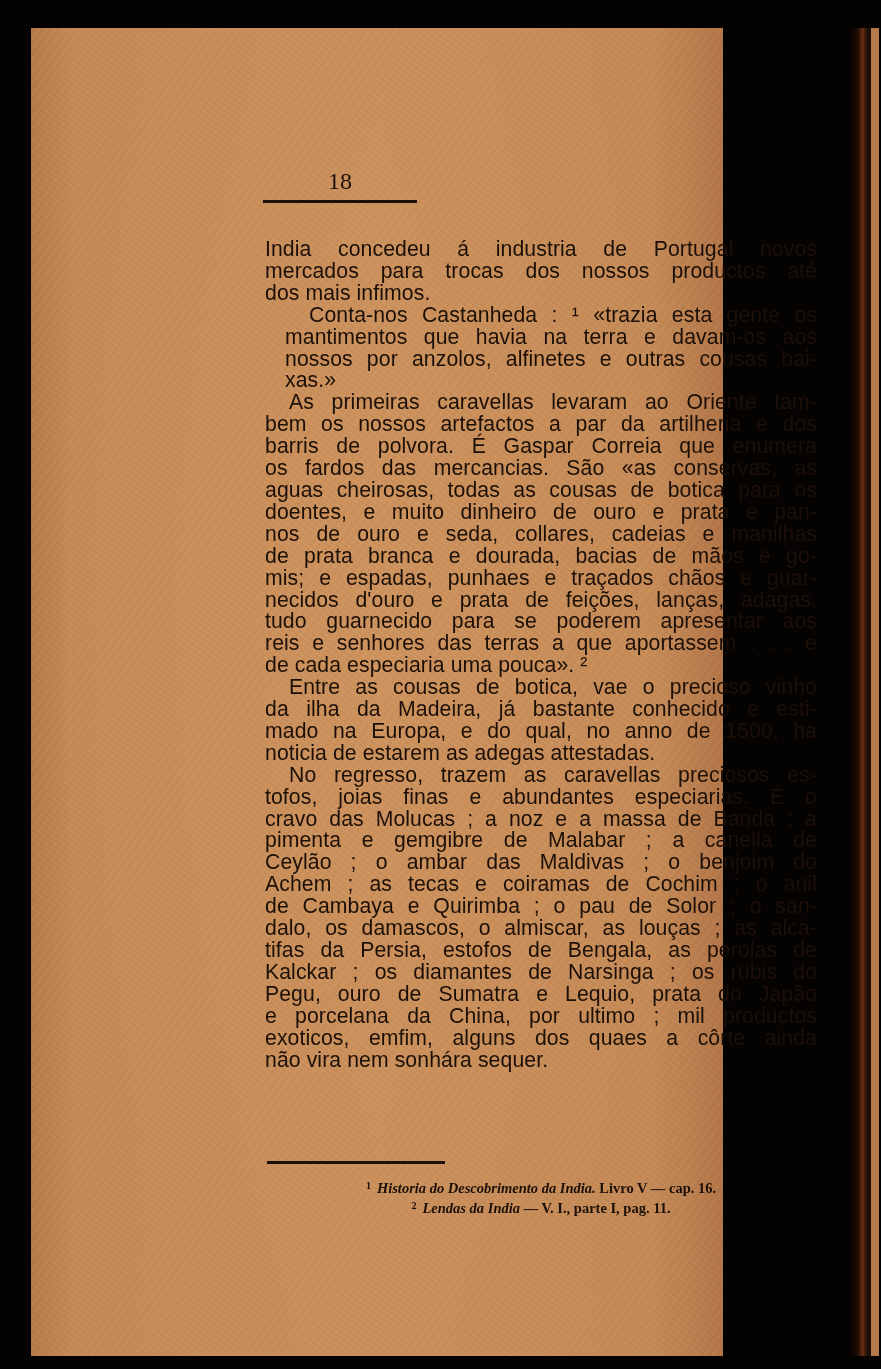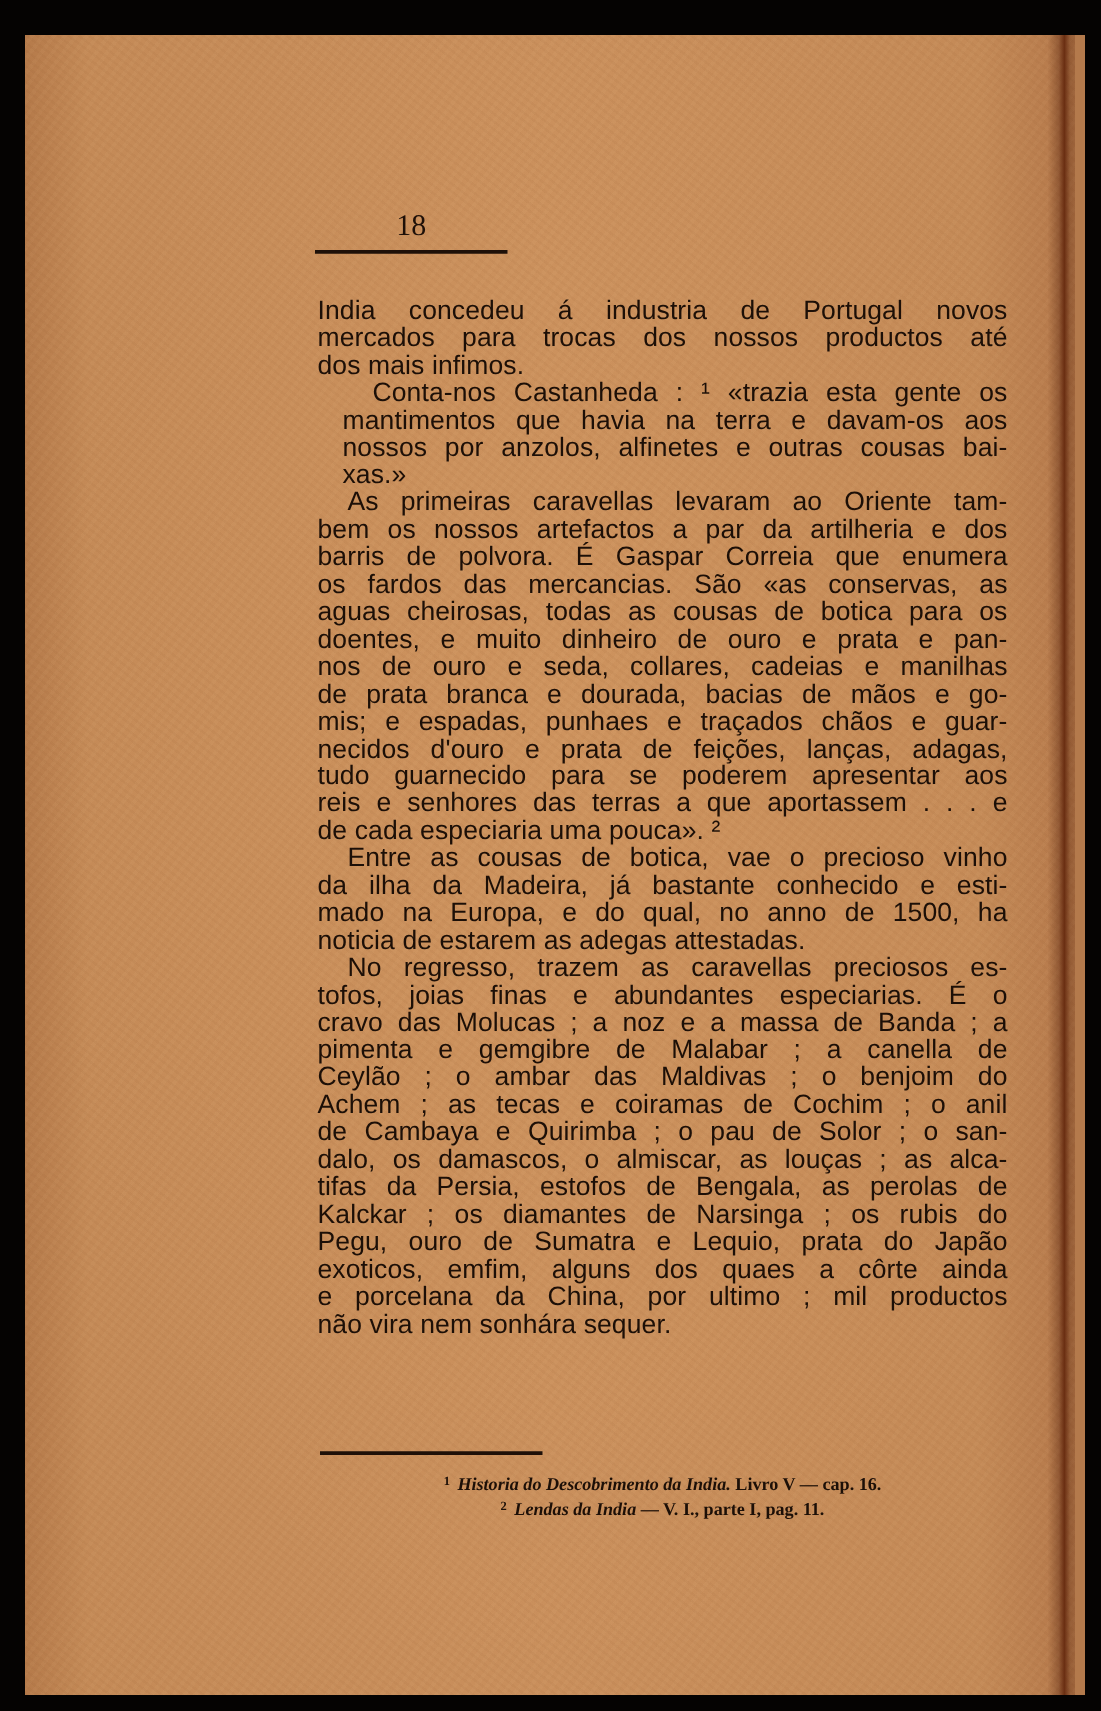--- a/index.html
+++ b/index.html
@@ -8,7 +8,7 @@
     position: relative; overflow: hidden;
   }
   .page {
-    position: absolute; left: 20px; top: 28px; width: 848px; height: 1328px;
+    position: absolute; left: 31px; top: 28px; width: 692px; height: 1328px;
     background:
       radial-gradient(ellipse at 50% 45%, rgba(220,160,100,0.25), rgba(0,0,0,0) 70%),
       linear-gradient(90deg, #b57a4a 0%, #c48a57 6%, #c98f5c 50%, #c48a57 90%, #b27548 100%);

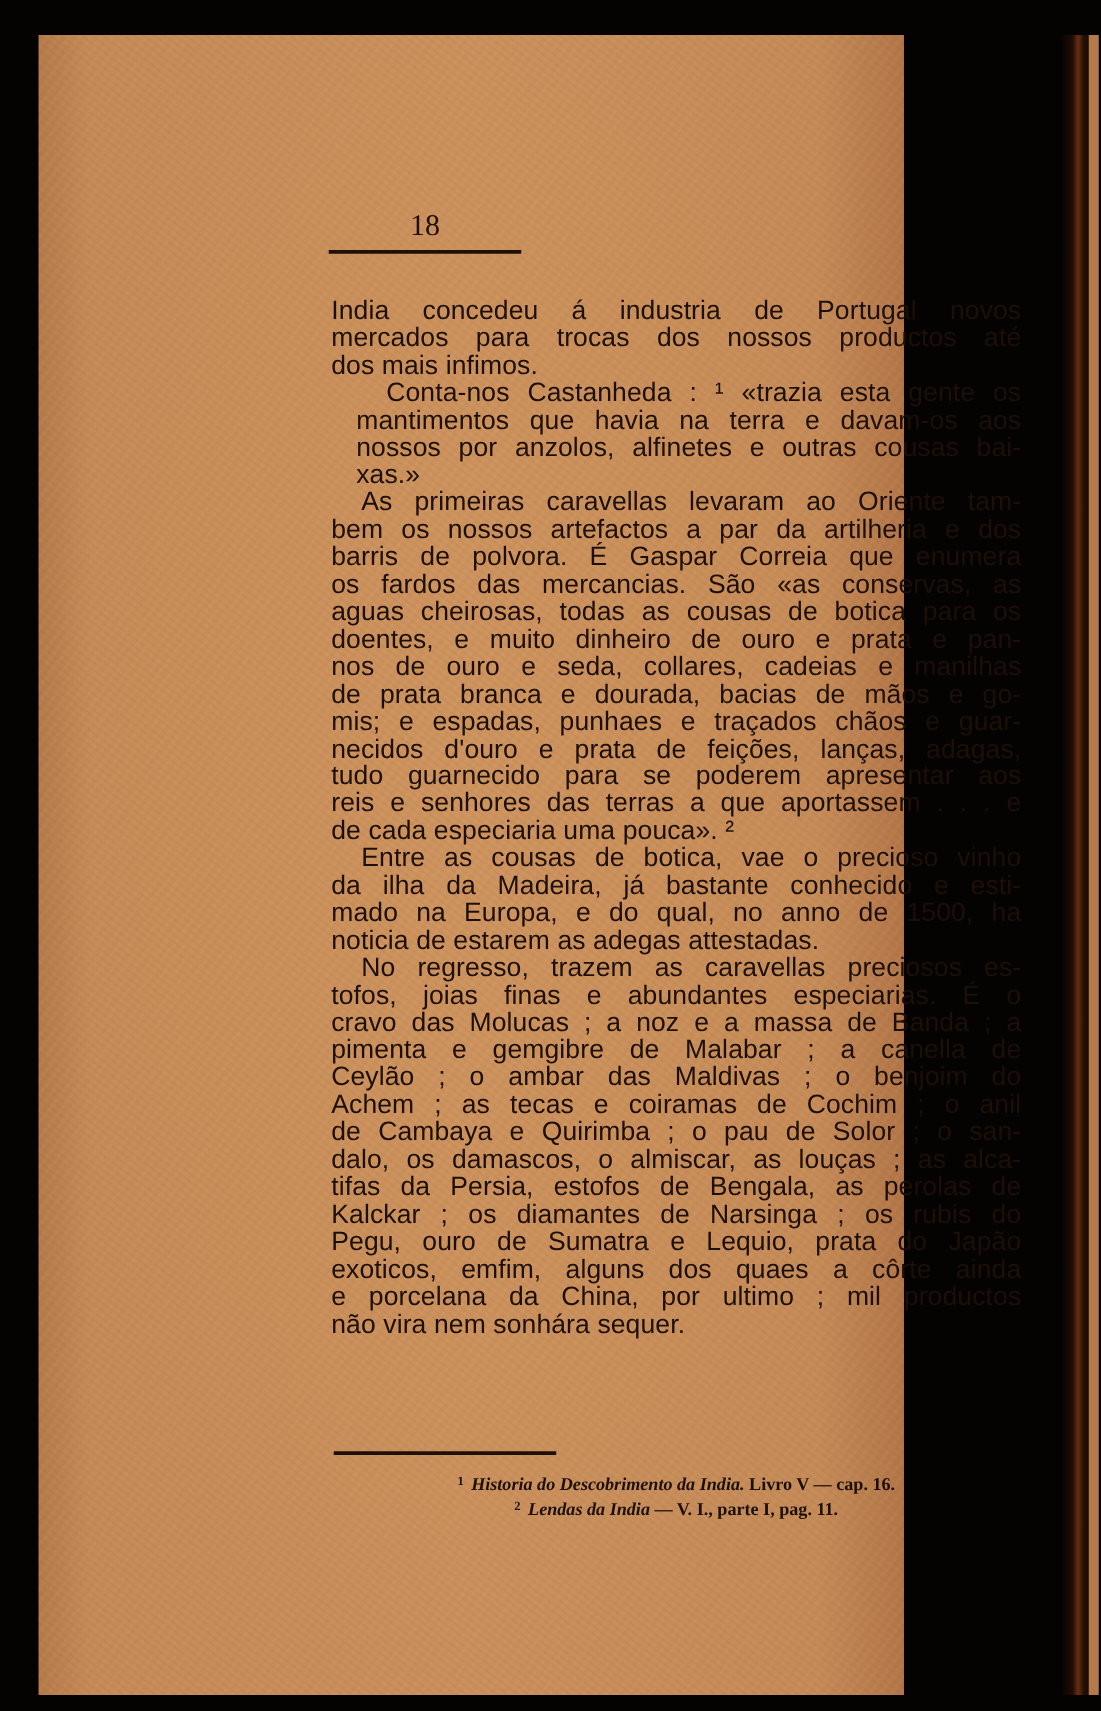--- a/index.html
+++ b/index.html
@@ -112,8 +112,8 @@
         <span class="line">tifas da Persia, estofos de Bengala, as perolas de</span>
         <span class="line">Kalckar ; os diamantes de Narsinga ; os rubis do</span>
         <span class="line">Pegu, ouro de Sumatra e Lequio, prata do Japão</span>
+        <span class="line">e porcelana da China, por ultimo ; mil productos</span>
         <span class="line">exoticos, emfim, alguns dos quaes a côrte ainda</span>
-        <span class="line">e porcelana da China, por ultimo ; mil productos</span>
         <span class="line last">não vira nem sonhára sequer.</span>
       </p>
     </div>

